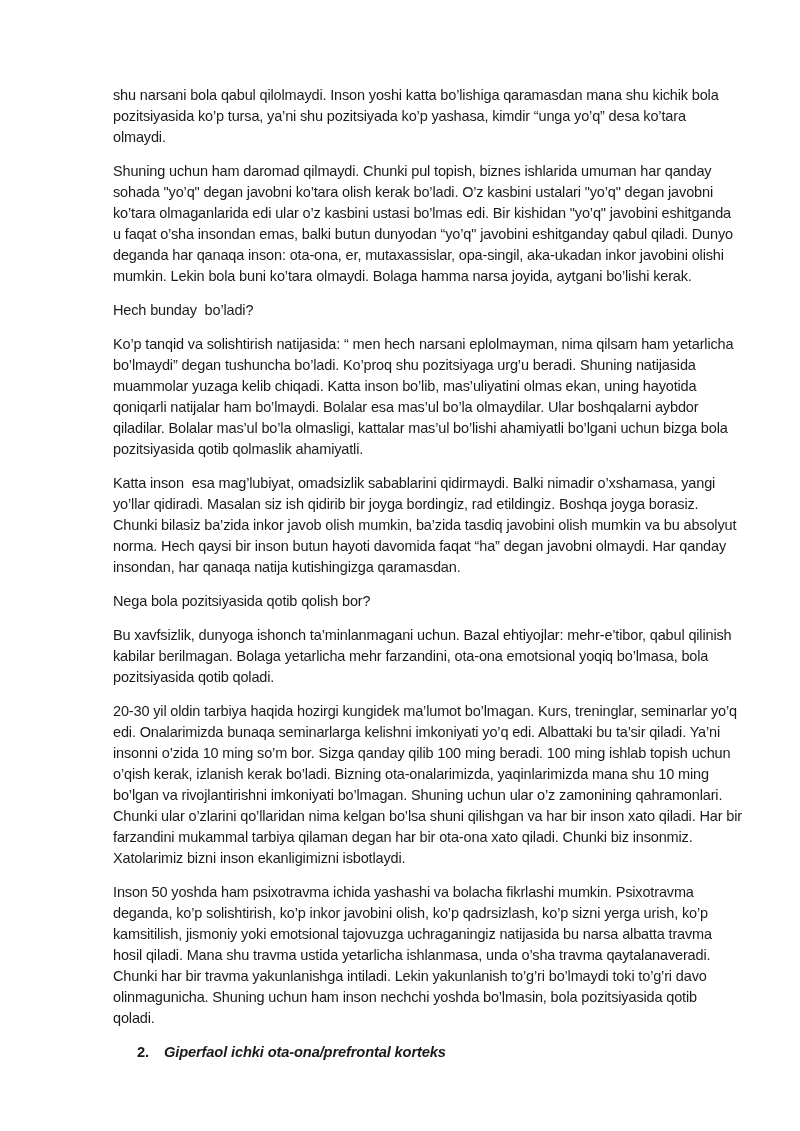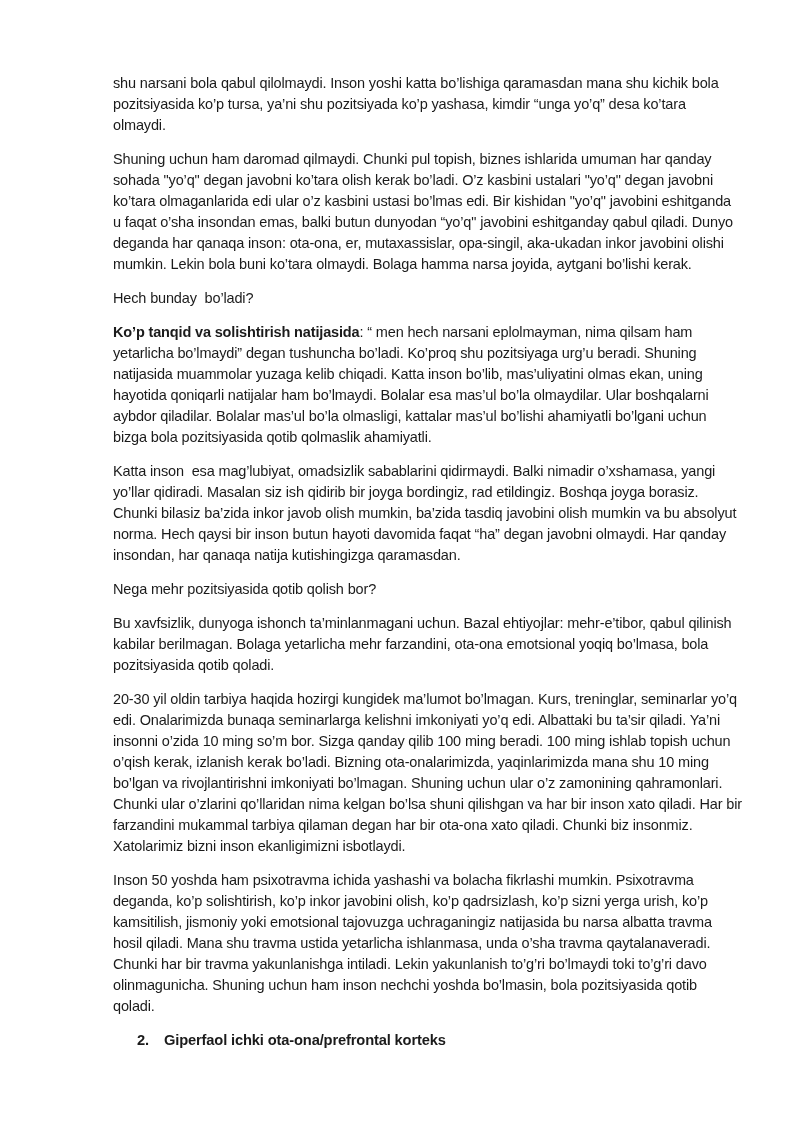--- a/index.html
+++ b/index.html
@@ -23,7 +23,7 @@
     color: #1b1b1b;
   }
   p.para {
-    margin: 0 0 13px 0;
+    margin: 12px 0 13px 0;
     font-size: 14.5px;
     line-height: 21px;
     letter-spacing: -0.15px;

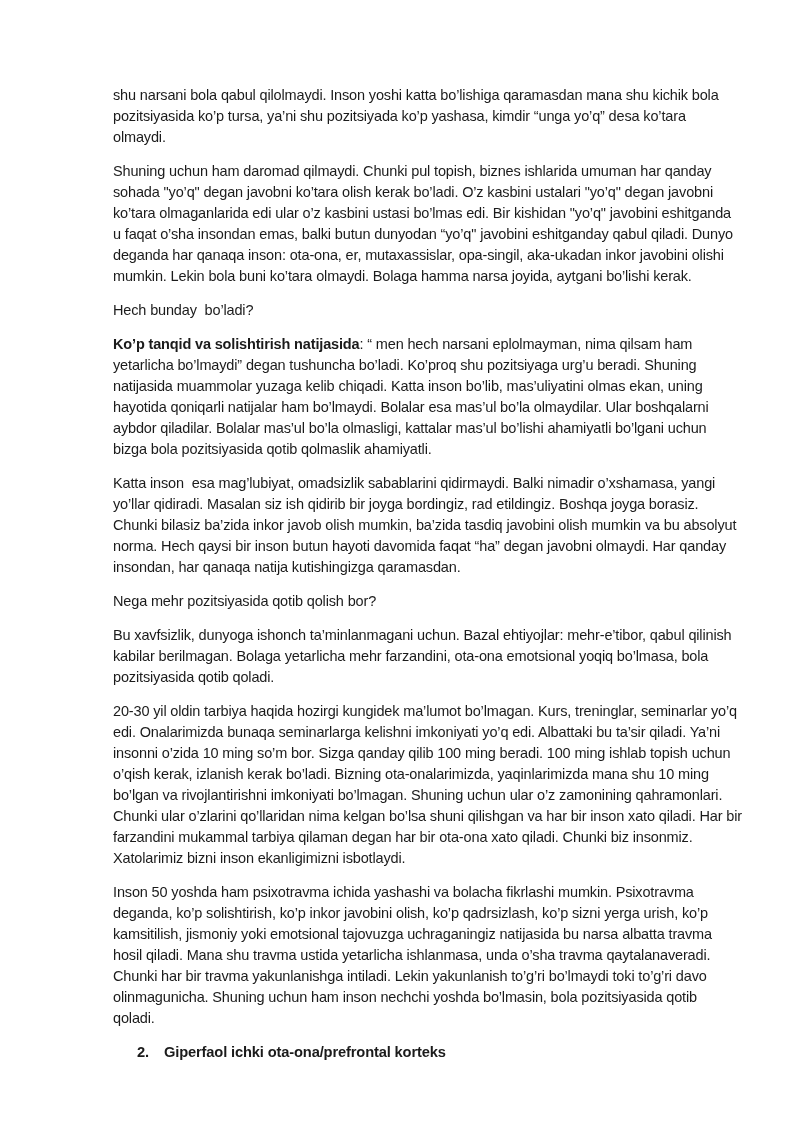--- a/index.html
+++ b/index.html
@@ -31,7 +31,7 @@
     text-align: left;
   }
   p.para .bold-lead {
-    font-weight: bold;
+    font-weight: normal;
   }
   p.num-heading {
     display: flex;

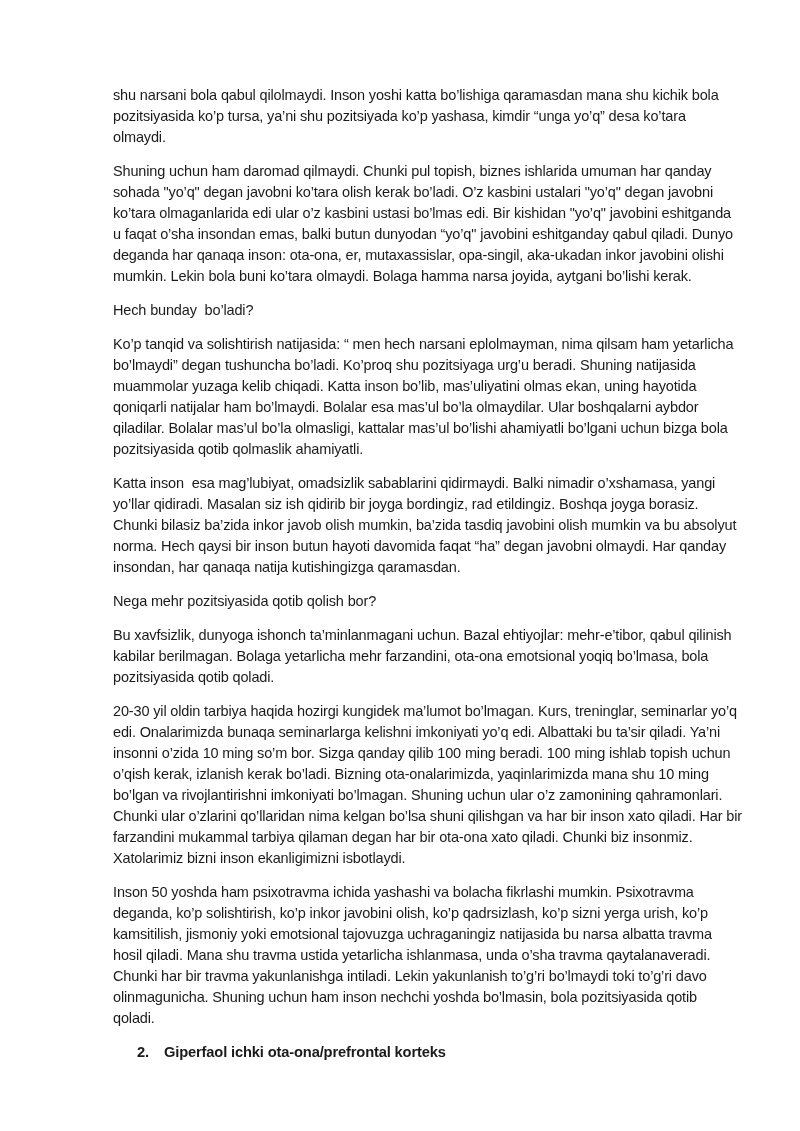--- a/index.html
+++ b/index.html
@@ -65,7 +65,7 @@
 
   <p class="para">Katta inson  esa mag’lubiyat, omadsizlik sabablarini qidirmaydi. Balki nimadir o’xshamasa, yangi yo’llar qidiradi. Masalan siz ish qidirib bir joyga bordingiz, rad etildingiz. Boshqa joyga borasiz. Chunki bilasiz ba’zida inkor javob olish mumkin, ba’zida tasdiq javobini olish mumkin va bu absolyut norma. Hech qaysi bir inson butun hayoti davomida faqat “ha” degan javobni olmaydi. Har qanday insondan, har qanaqa natija kutishingizga qaramasdan.</p>
 
-  <p class="para">Nega mehr pozitsiyasida qotib qolish bor?</p>
+  <p class="para">Nega bola pozitsiyasida qotib qolish bor?</p>
 
   <p class="para">Bu xavfsizlik, dunyoga ishonch ta’minlanmagani uchun. Bazal ehtiyojlar: mehr-e’tibor, qabul qilinish kabilar berilmagan. Bolaga yetarlicha mehr farzandini, ota-ona emotsional yoqiq bo’lmasa, bola pozitsiyasida qotib qoladi.</p>
 

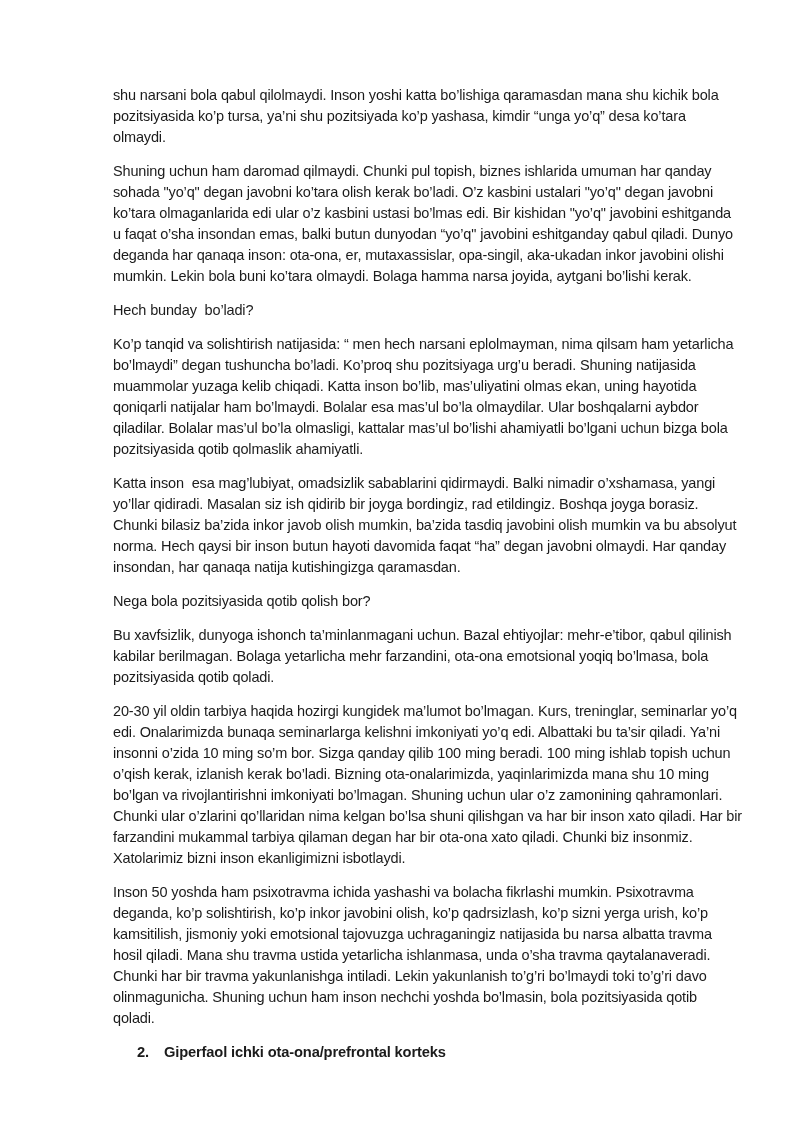--- a/index.html
+++ b/index.html
@@ -48,6 +48,7 @@
   }
   p.num-heading .label {
     flex: 1 1 auto;
+    font-style: italic;
   }
 </style>
 </head>

